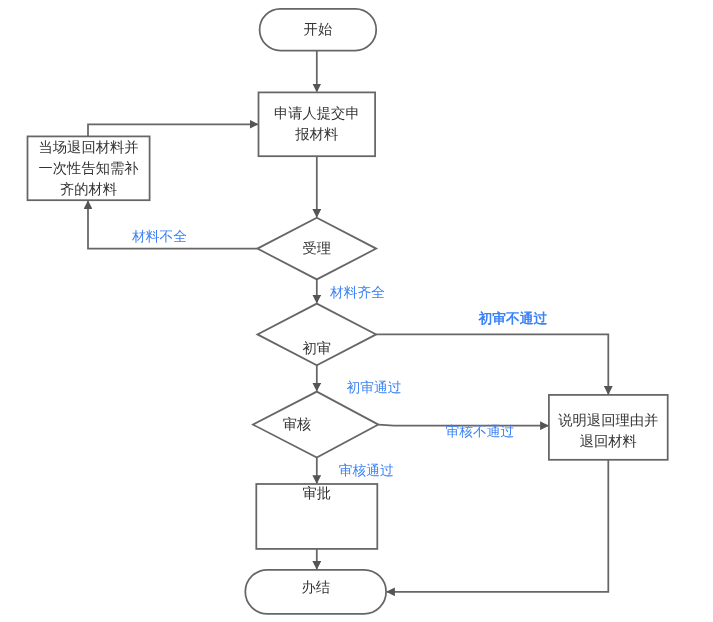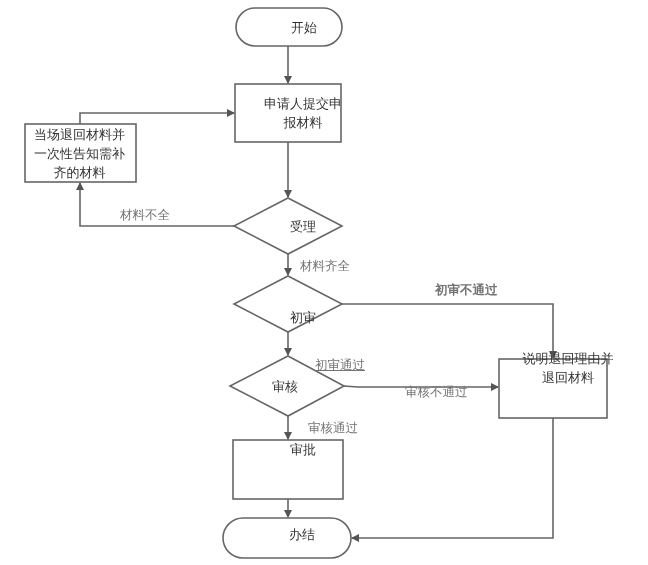--- a/index.html
+++ b/index.html
@@ -9,7 +9,7 @@
   .shape { fill: #ffffff; stroke: #666666; stroke-width: 1.6; }
   .line { fill: none; stroke: #666666; stroke-width: 1.6; }
   .node-text { position: absolute; text-align: center; font-size: 13px; line-height: 19px;
-               display: flex; align-items: center; justify-content: center; color: #333; padding-left: 15px; }
+               display: flex; align-items: center; justify-content: center; color: #333; }
   .edge-label { position: absolute; font-size: 12.5px; color: #737373; white-space: nowrap; }
 </style>
 </head>

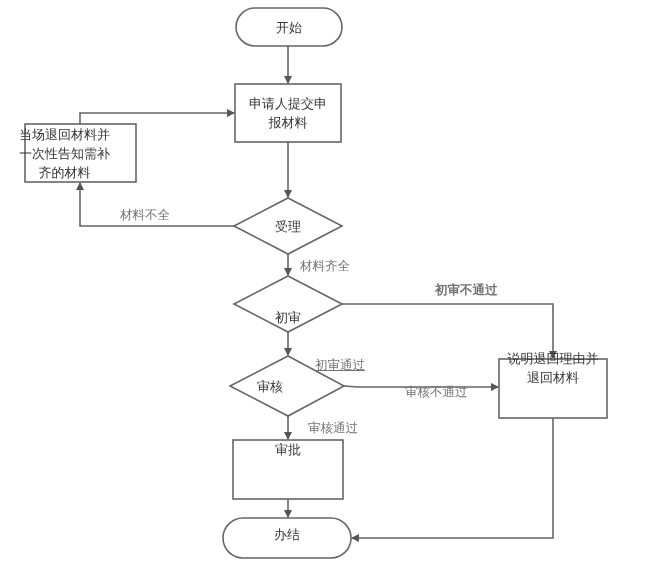--- a/index.html
+++ b/index.html
@@ -47,7 +47,7 @@
 
 <div class="node-text" style="left:236px;top:8px;width:106px;height:38px;">开始</div>
 <div class="node-text" style="left:244px;top:84px;width:88px;height:58px;">申请人提交申报材料</div>
-<div class="node-text" style="left:16px;top:124px;width:97px;height:58px;">当场退回材料并一次性告知需补齐的材料</div>
+<div class="node-text" style="left:32px;top:124px;width:97px;height:58px;">当场退回材料并一次性告知需补齐的材料</div>
 <div class="node-text" style="left:258px;top:216px;width:60px;height:20px;">受理</div>
 <div class="node-text" style="left:258px;top:307px;width:60px;height:20px;">初审</div>
 <div class="node-text" style="left:240px;top:376px;width:60px;height:20px;">审核</div>

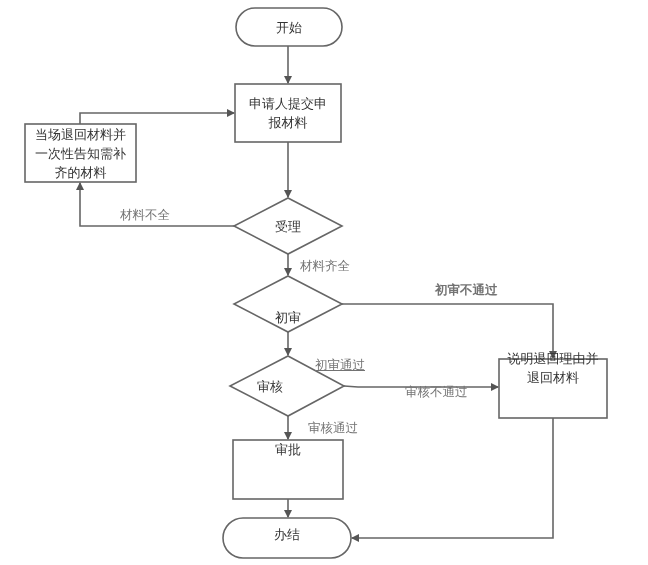--- a/index.html
+++ b/index.html
@@ -10,7 +10,7 @@
   .line { fill: none; stroke: #666666; stroke-width: 1.6; }
   .node-text { position: absolute; text-align: center; font-size: 13px; line-height: 19px;
                display: flex; align-items: center; justify-content: center; color: #333; }
-  .edge-label { position: absolute; font-size: 12.5px; color: #737373; white-space: nowrap; }
+  .edge-label { position: absolute; font-size: 12.5px; color: #3b82f6; white-space: nowrap; }
 </style>
 </head>
 <body>

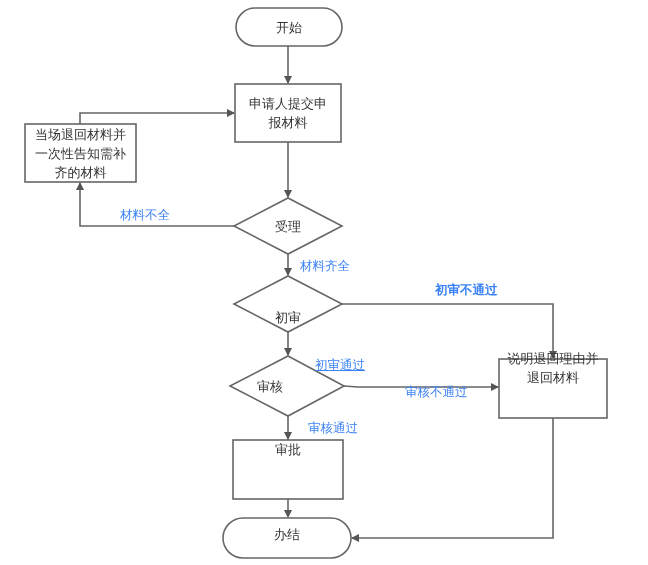--- a/index.html
+++ b/index.html
@@ -58,7 +58,7 @@
 <div class="edge-label" style="left:120px;top:207px;">材料不全</div>
 <div class="edge-label" style="left:300px;top:258px;">材料齐全</div>
 <div class="edge-label" style="left:435px;top:282px;font-weight:bold;">初审不通过</div>
-<div class="edge-label" style="left:315px;top:357px;text-decoration:underline;">初审通过</div>
+<div class="edge-label" style="left:315px;top:344px;">初审通过</div>
 <div class="edge-label" style="left:405px;top:384px;">审核不通过</div>
 <div class="edge-label" style="left:308px;top:420px;">审核通过</div>
 

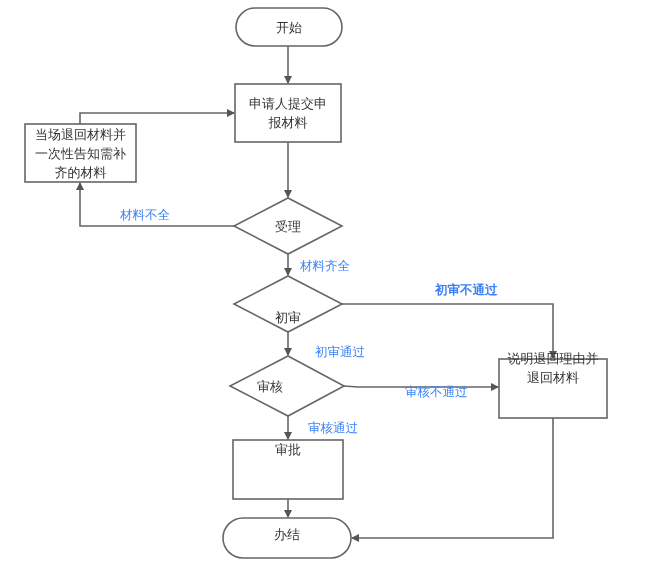--- a/index.html
+++ b/index.html
@@ -51,7 +51,7 @@
 <div class="node-text" style="left:258px;top:216px;width:60px;height:20px;">受理</div>
 <div class="node-text" style="left:258px;top:307px;width:60px;height:20px;">初审</div>
 <div class="node-text" style="left:240px;top:376px;width:60px;height:20px;">审核</div>
-<div class="node-text" style="left:506px;top:338px;width:94px;height:59px;">说明退回理由并退回材料</div>
+<div class="node-text" style="left:506px;top:362px;width:94px;height:59px;">说明退回理由并退回材料</div>
 <div class="node-text" style="left:233px;top:420px;width:110px;height:59px;">审批</div>
 <div class="node-text" style="left:223px;top:520px;width:128px;height:28px;">办结</div>
 

